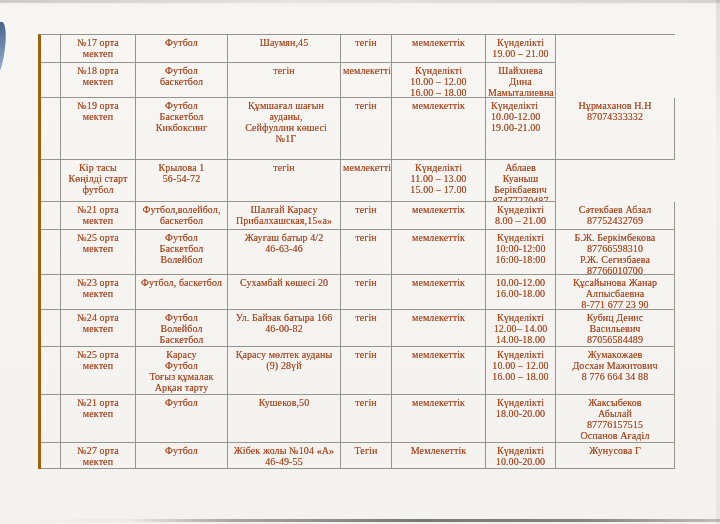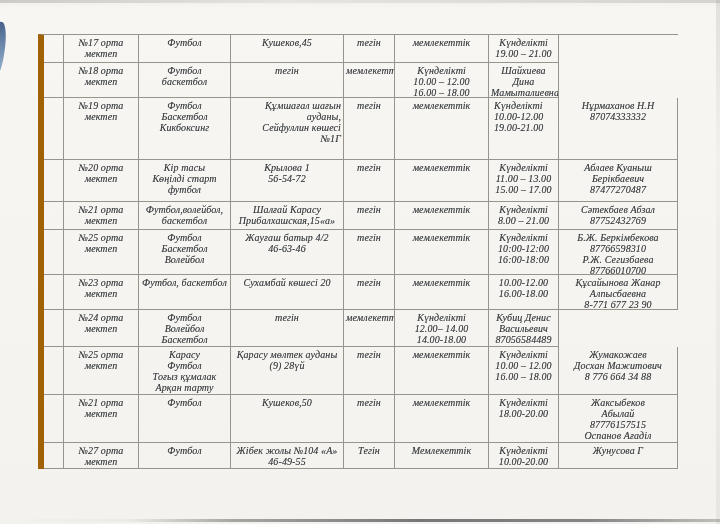--- a/index.html
+++ b/index.html
@@ -28,9 +28,8 @@
   }
   .doc-table{
     position:absolute;left:38px;top:34px;width:634px;
-    border-left:6px solid #a16207;border-top:1px solid #97948d;
-    color:#404040;
-    font-style:italic;
+    border-left:3px solid #a16207;border-top:1px solid #97948d;
+    color:#c2410c;
   }
   .row{display:grid;grid-template-columns:20px 75px 92px 113px 51px 94px 70px 119px;}
   .cell{

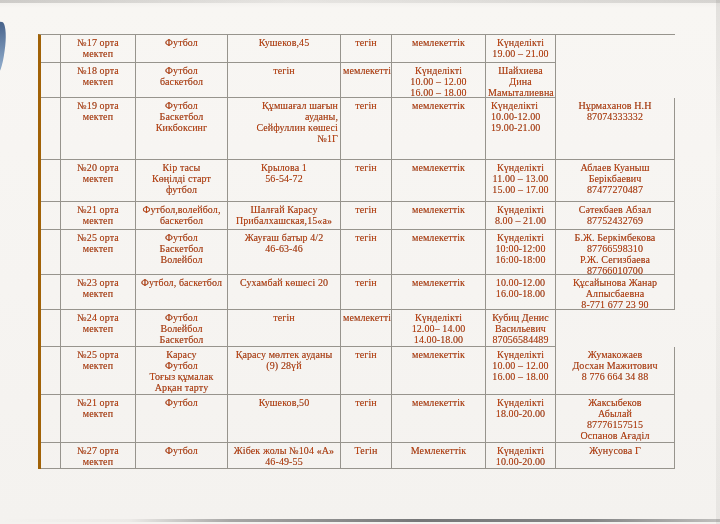--- a/index.html
+++ b/index.html
@@ -58,7 +58,7 @@
     <div class="cell c-num"></div>
     <div class="cell c-school">№17 орта мектеп</div>
     <div class="cell c-sport">Футбол</div>
-    <div class="cell c-addr">Кушеков,45</div>
+    <div class="cell c-addr">Шаумян,45</div>
     <div class="cell c-fee">тегін</div>
     <div class="cell c-own">мемлекеттік</div>
     <div class="cell c-sched">Күнделікті

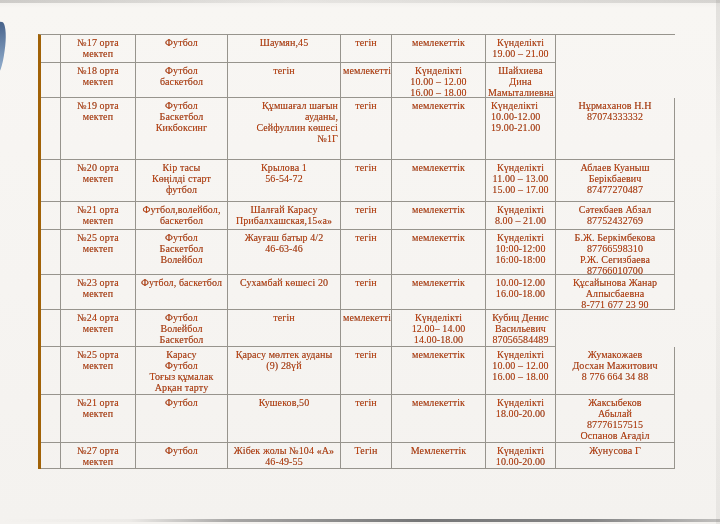--- a/index.html
+++ b/index.html
@@ -41,7 +41,7 @@
   }
   .r1{height:28px}.r2{height:35px}.r3{height:62px}.r4{height:42px}.r5{height:28px}
   .r6{height:45px}.r7{height:35px}.r8{height:37px}.r9{height:48px}.r10{height:48px}.r11{height:26px}
-  .r3 .c-addr{text-align:right;padding-left:6px;}
+  .r3 .c-addr{text-align:center;padding-left:6px;}
   .r3 .c-sched{text-align:left;padding-left:5px;}
 </style>
 </head>

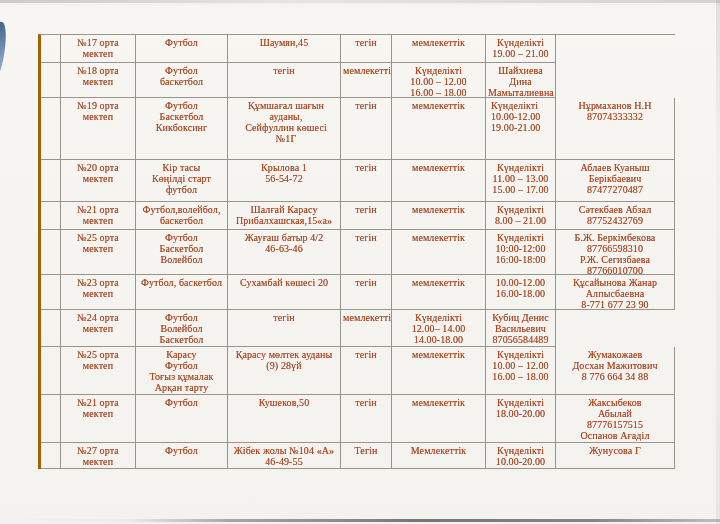--- a/index.html
+++ b/index.html
@@ -101,7 +101,6 @@
 
   <div class="row r4">
     <div class="cell c-num"></div>
-    <div class="cell c-school">№20 орта мектеп</div>
     <div class="cell c-sport">Кір тасы
 Көңілді старт
 футбол</div>

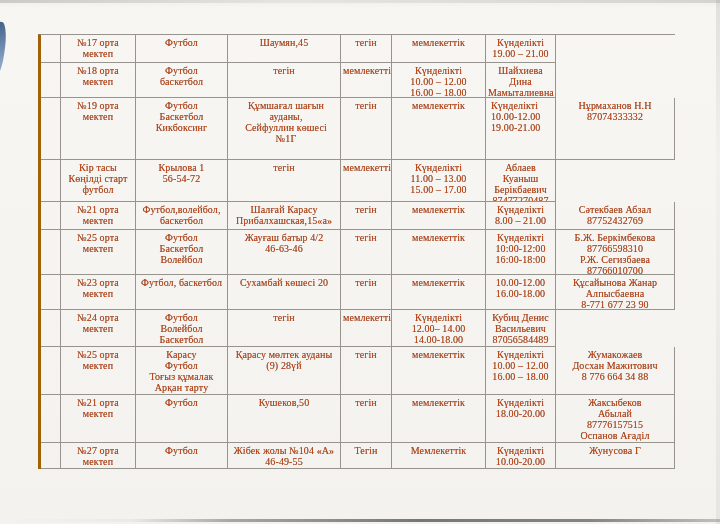--- a/index.html
+++ b/index.html
@@ -170,6 +170,8 @@
     <div class="cell c-sport">Футбол
 Волейбол
 Баскетбол</div>
+    <div class="cell c-addr">Ул. Байзак батыра 166
+46-00-82</div>
     <div class="cell c-fee">тегін</div>
     <div class="cell c-own">мемлекеттік</div>
     <div class="cell c-sched">Күнделікті

